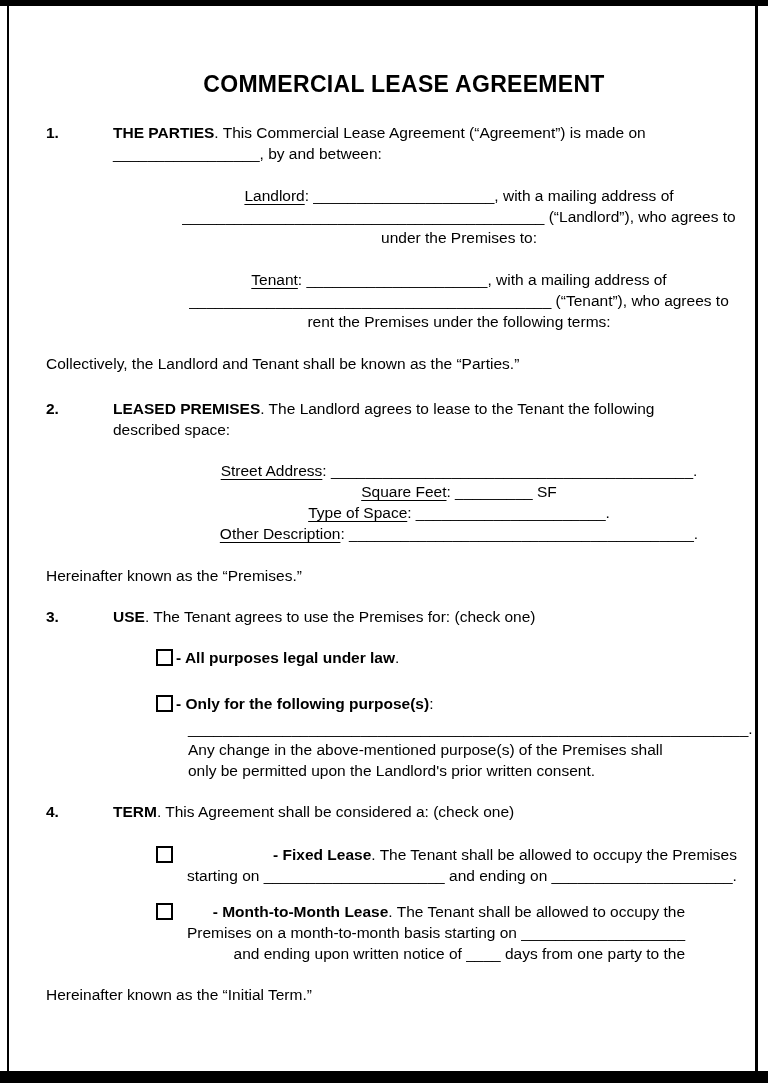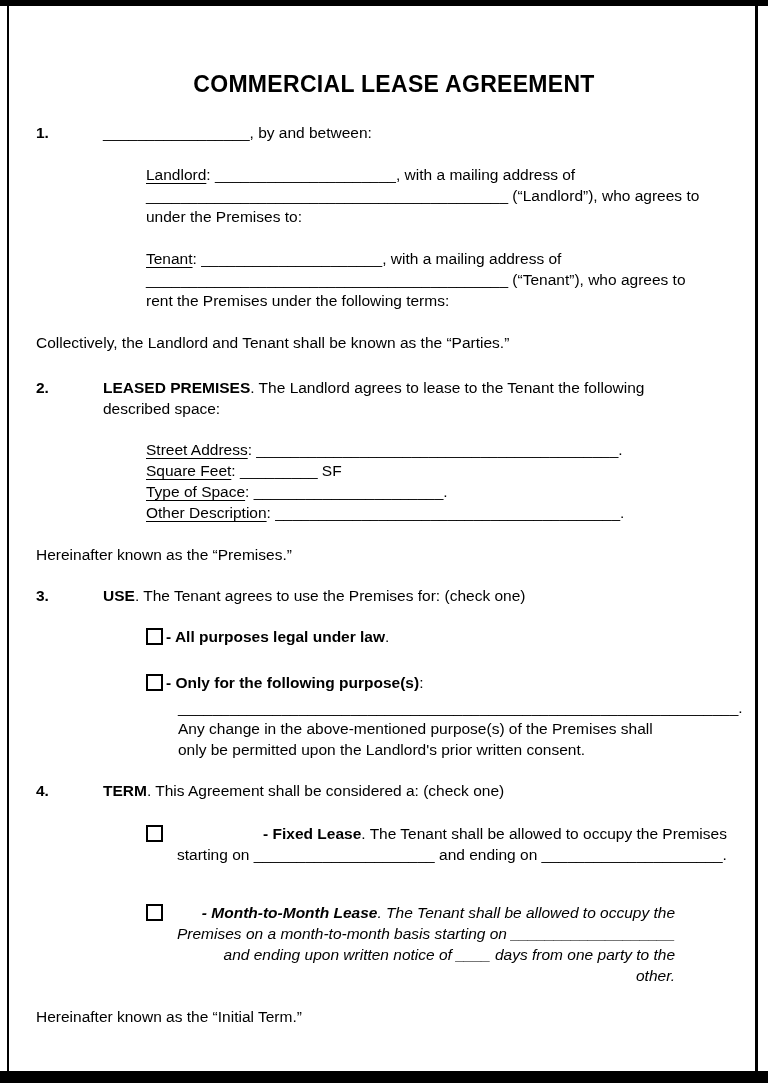--- a/index.html
+++ b/index.html
@@ -14,7 +14,7 @@
   .frame-left{position:absolute;top:0;bottom:0;left:7px;width:2px;background:#000;}
   .frame-right{position:absolute;top:0;bottom:0;left:755px;width:3px;background:#000;}
 
-  .content{position:absolute;left:36px;top:0;width:716px;}
+  .content{position:absolute;left:46px;top:0;width:716px;}
   .title{
     font-size:23px;line-height:24px;font-weight:bold;text-align:center;
     margin:72px 0 0 0;letter-spacing:.3px;

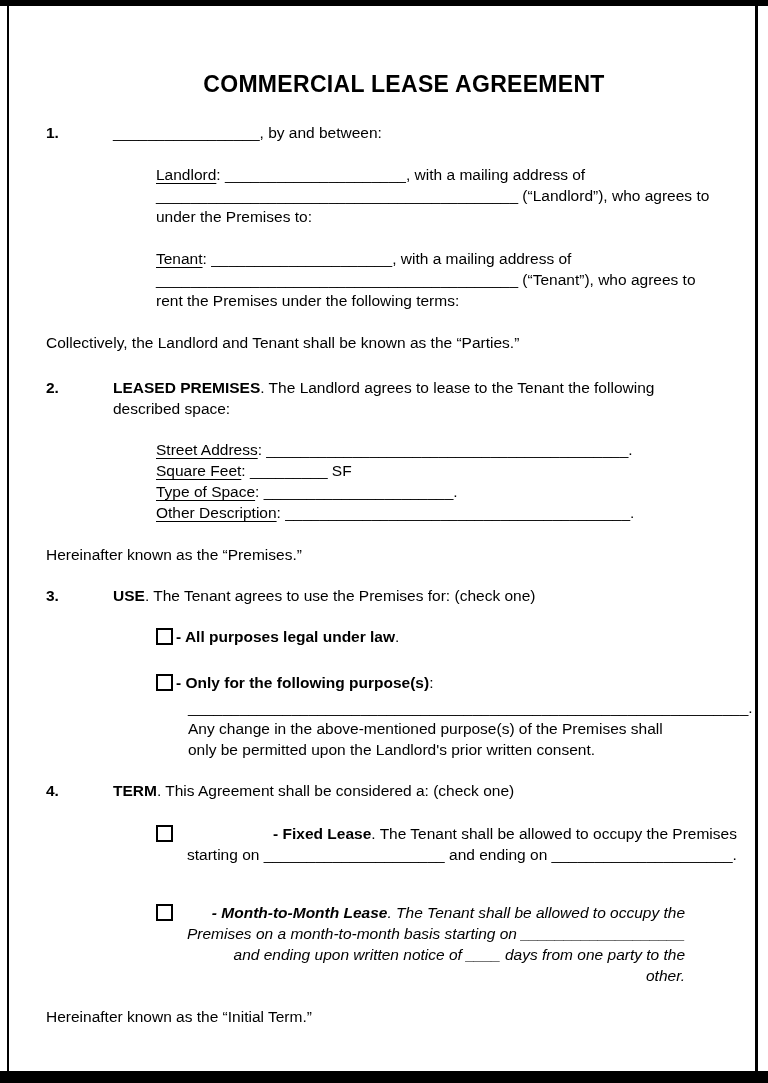--- a/index.html
+++ b/index.html
@@ -54,6 +54,7 @@
   <div class="sec">
     <div class="num">1.</div>
     <div class="sec-body">
+      <div class="line"><span class="b">THE PARTIES</span><span>. This Commercial Lease Agreement (“Agreement”) is made on</span></div>
       <div class="line">_________________, by and between:</div>
     </div>
   </div>

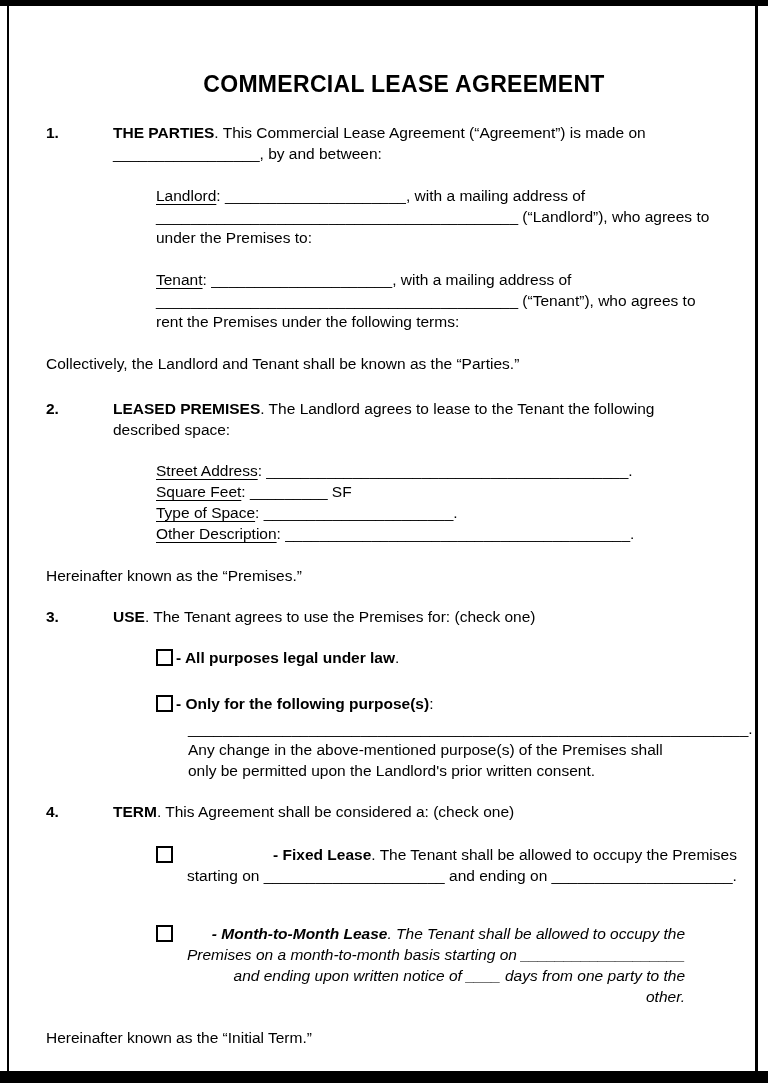--- a/index.html
+++ b/index.html
@@ -25,7 +25,7 @@
   .line{white-space:nowrap;}
   .b{font-weight:bold;}
   .u{text-decoration:underline;text-underline-offset:3px;}
-  .indent1{margin-left:110px;margin-top:21px;}
+  .indent1{margin-left:110px;margin-top:21px;text-align:center;}
   .indent2{margin-left:142px;}
   .plain{margin:21px 0 0 0;}
   .cb-row{margin-left:110px;display:flex;align-items:flex-start;text-align:right;}

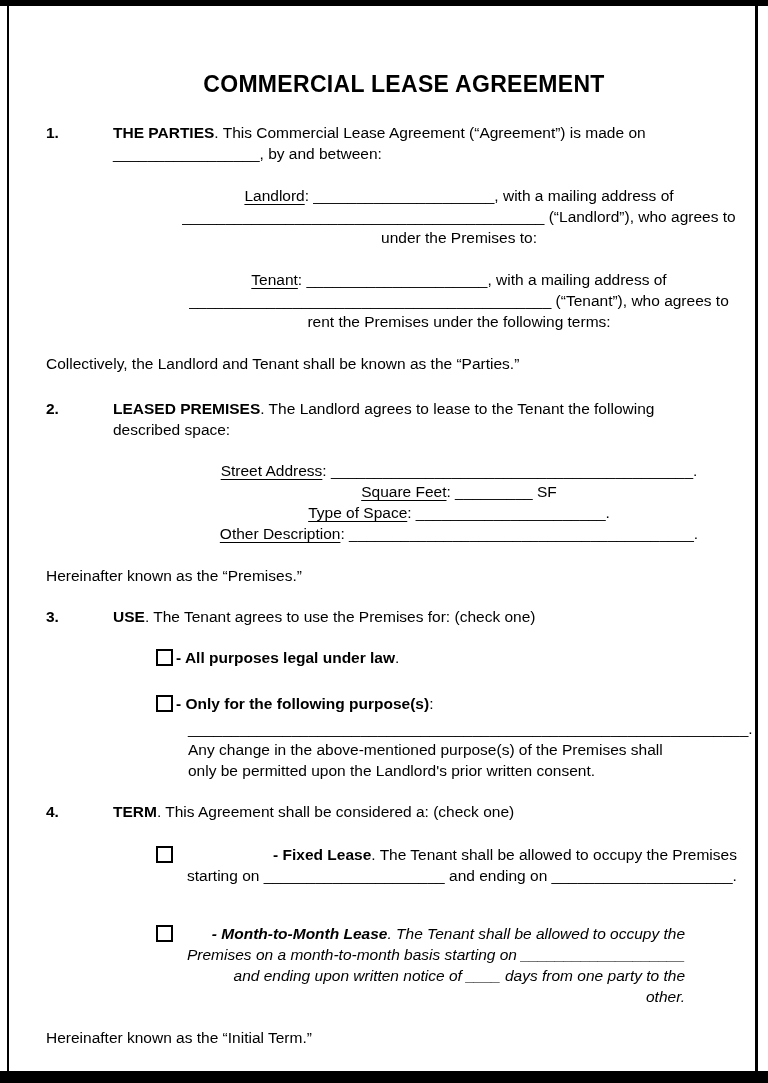--- a/index.html
+++ b/index.html
@@ -36,7 +36,7 @@
   .cb-text{margin-left:3px;padding-left:11px;}
   .cb-text .line:first-child{text-indent:-11px;}
   .mt4{margin-top:4px;}  .mt20{margin-top:20px;}
-  .mt22{margin-top:22px;} .mt23{margin-top:37px;font-style:italic;} .mt24{margin-top:24px;}
+  .mt22{margin-top:22px;} .mt23{margin-top:15px;} .mt24{margin-top:24px;}
   .mt25{margin-top:25px;}
 </style>
 </head>

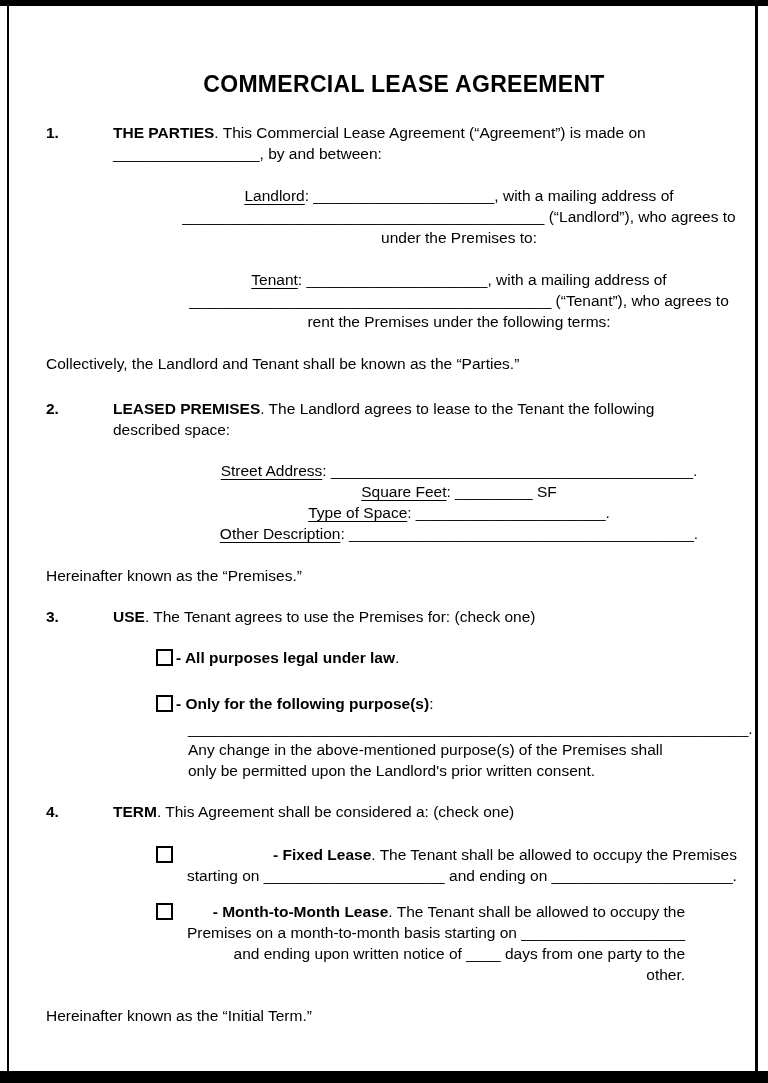--- a/index.html
+++ b/index.html
@@ -138,7 +138,6 @@
       <div class="line"><span class="b">- Month-to-Month Lease</span><span>. The Tenant shall be allowed to occupy the</span></div>
       <div class="line">Premises on a month-to-month basis starting on ___________________</div>
       <div class="line">and ending upon written notice of ____ days from one party to the</div>
-      <div class="line">other.</div>
     </div>
   </div>
 

